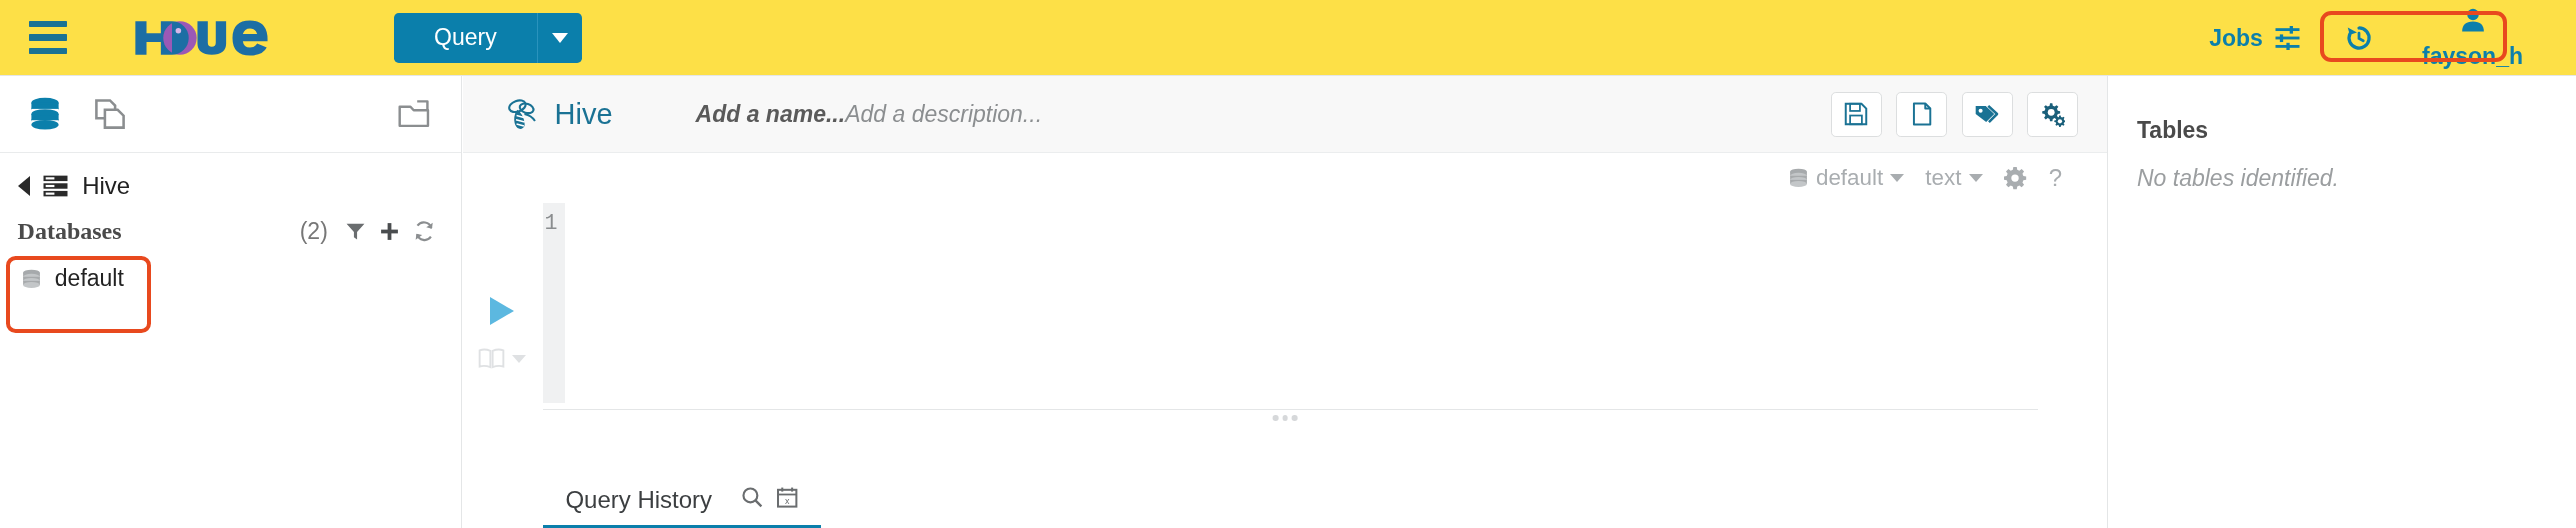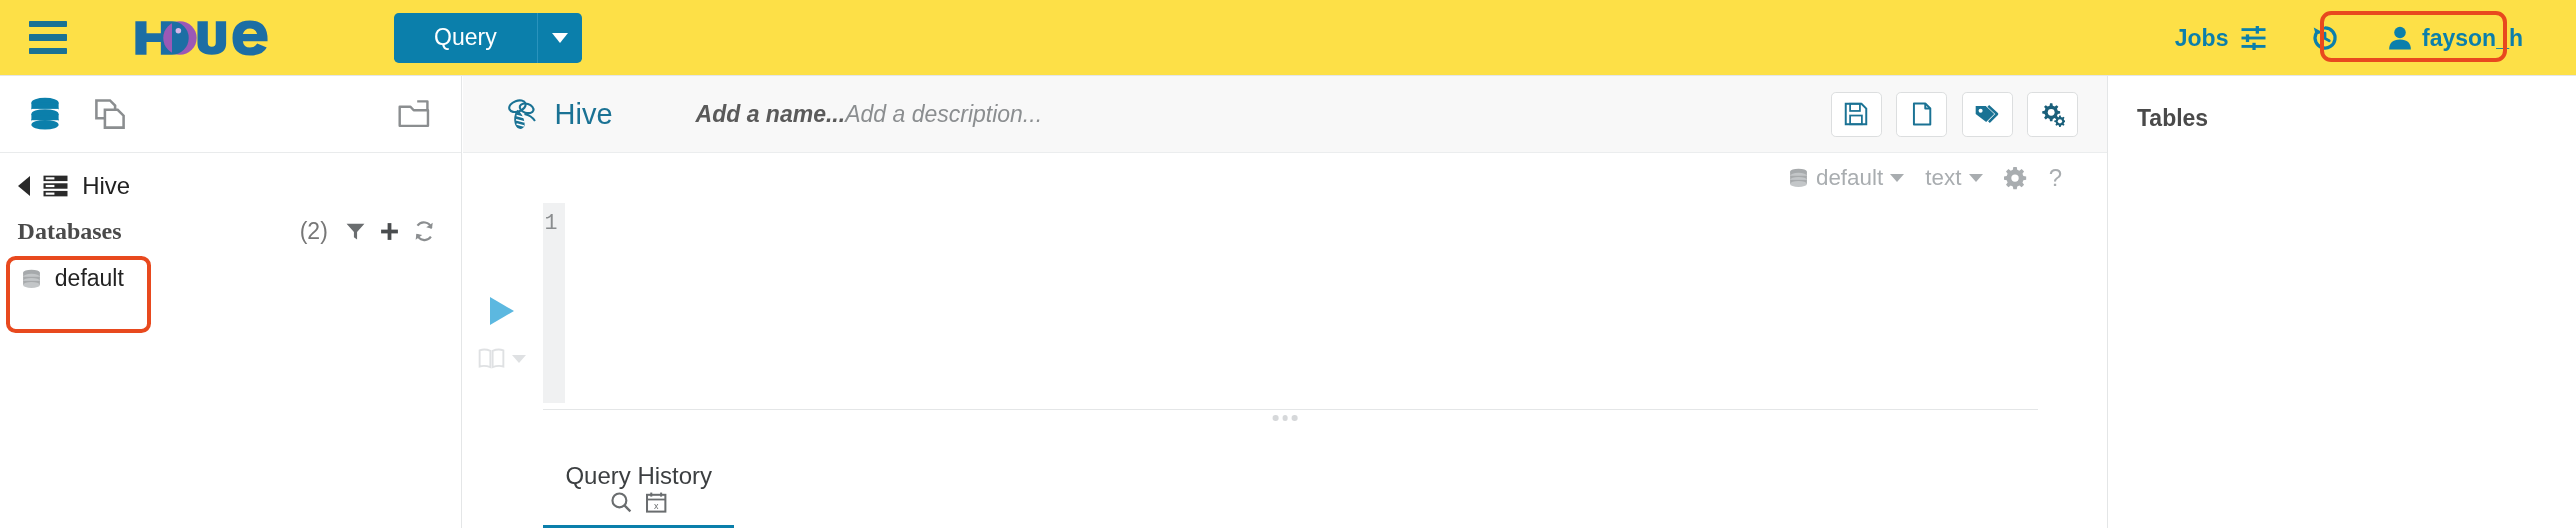--- a/index.html
+++ b/index.html
@@ -68,6 +68,7 @@
     margin-left: 32px; display: flex; align-items: center; gap: 10.4px;
     color: #0b7fab; font-size: 23px; font-weight: bold; cursor: pointer;
     padding: 7.2px 16px;
+    flex-direction: column;
   }
   .annot-user {
     position: absolute; right: 32px; top: 11.2px; width: 187px; height: 51px;

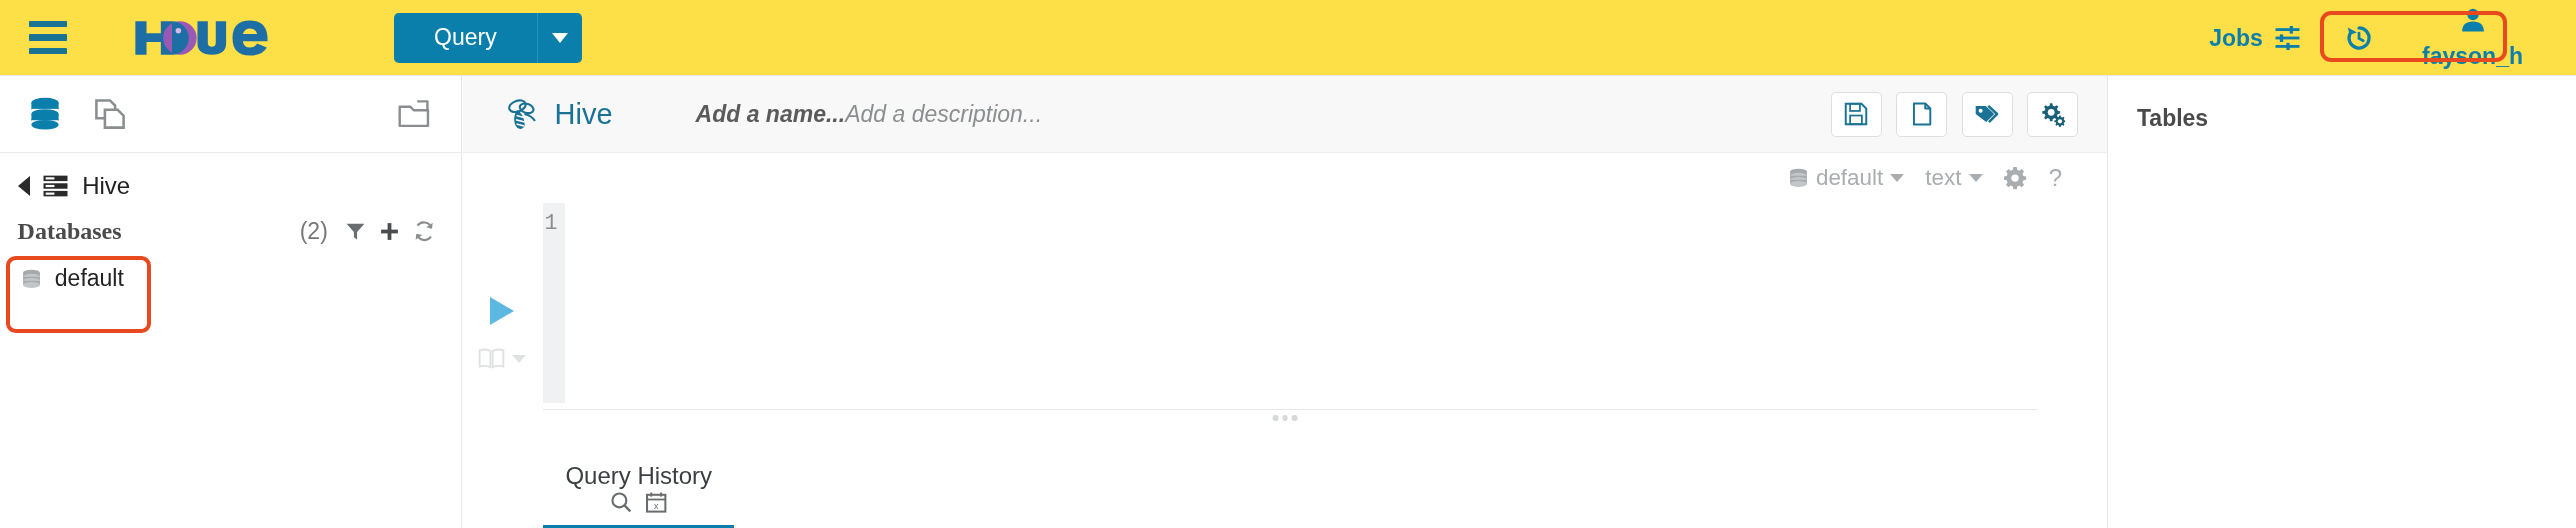--- a/index.html
+++ b/index.html
@@ -209,7 +209,7 @@
   .rp-tab { font-size: 24px; color: #9b9ea0; cursor: pointer; }
   .rp-tab.active { color: #1a7294; font-weight: bold; }
   .rp-section { padding: 29px 27px 0 27px; }
-  .rp-h { font-size: 23px; font-weight: bold; color: #4a4a4a; }
+  .rp-h { font-size: 23px; font-weight: bold; color: #4a4a4a; margin-top: 12px; }
   .rp-empty { margin-top: 21px; font-size: 23px; font-style: italic; color: #9b9ea0; }
 </style>
 </head>

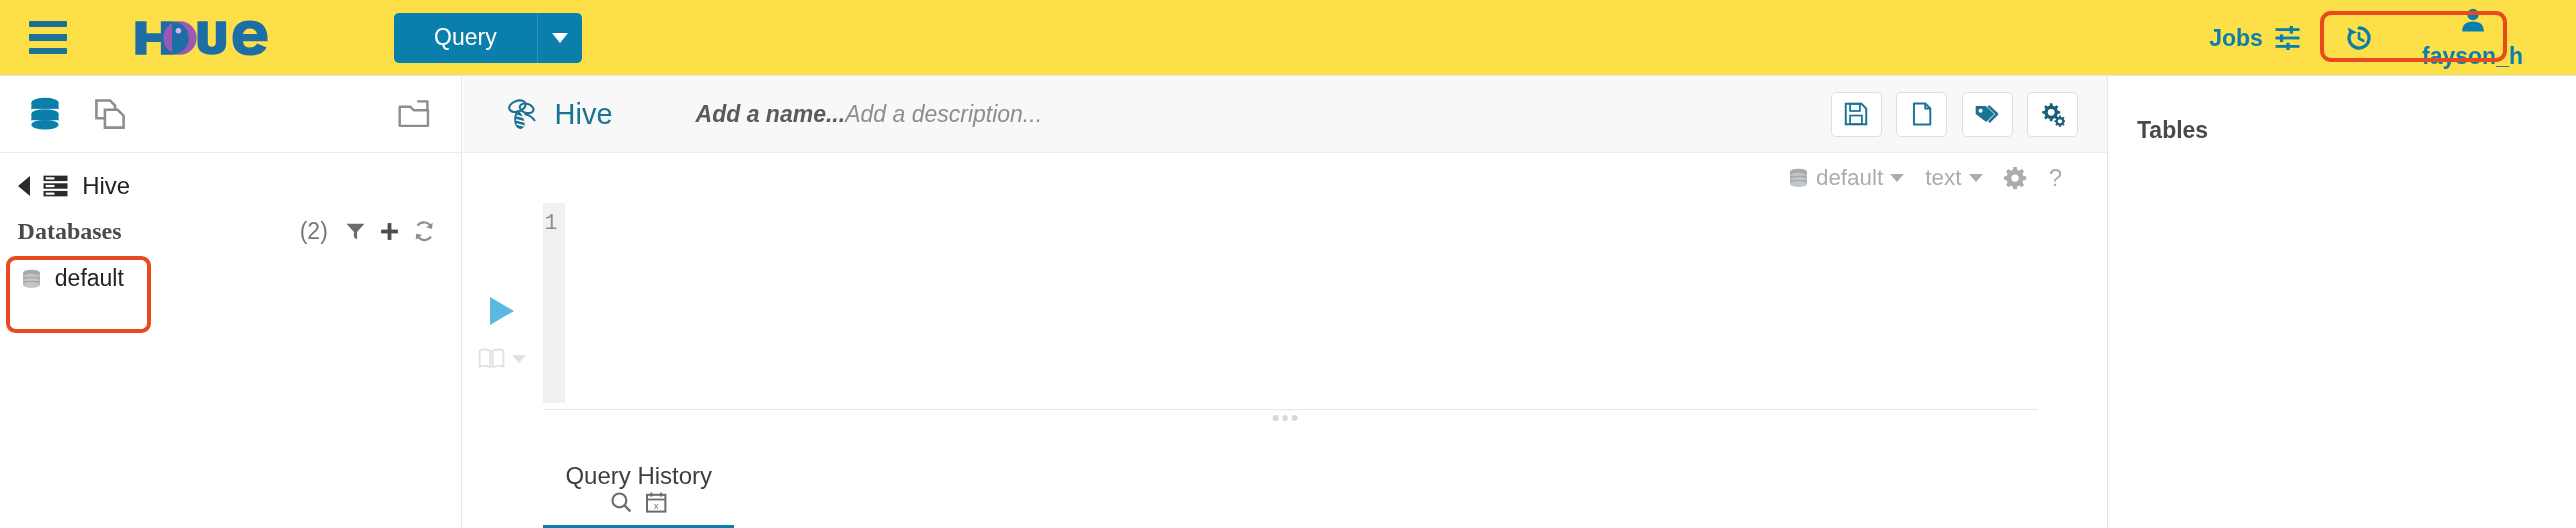--- a/index.html
+++ b/index.html
@@ -479,6 +479,7 @@
   <div class="rightpanel">
     <div class="rp-section">
       <div class="rp-h">Tables</div>
+      <div class="rp-empty">No tables identified.</div>
     </div>
   </div>
 

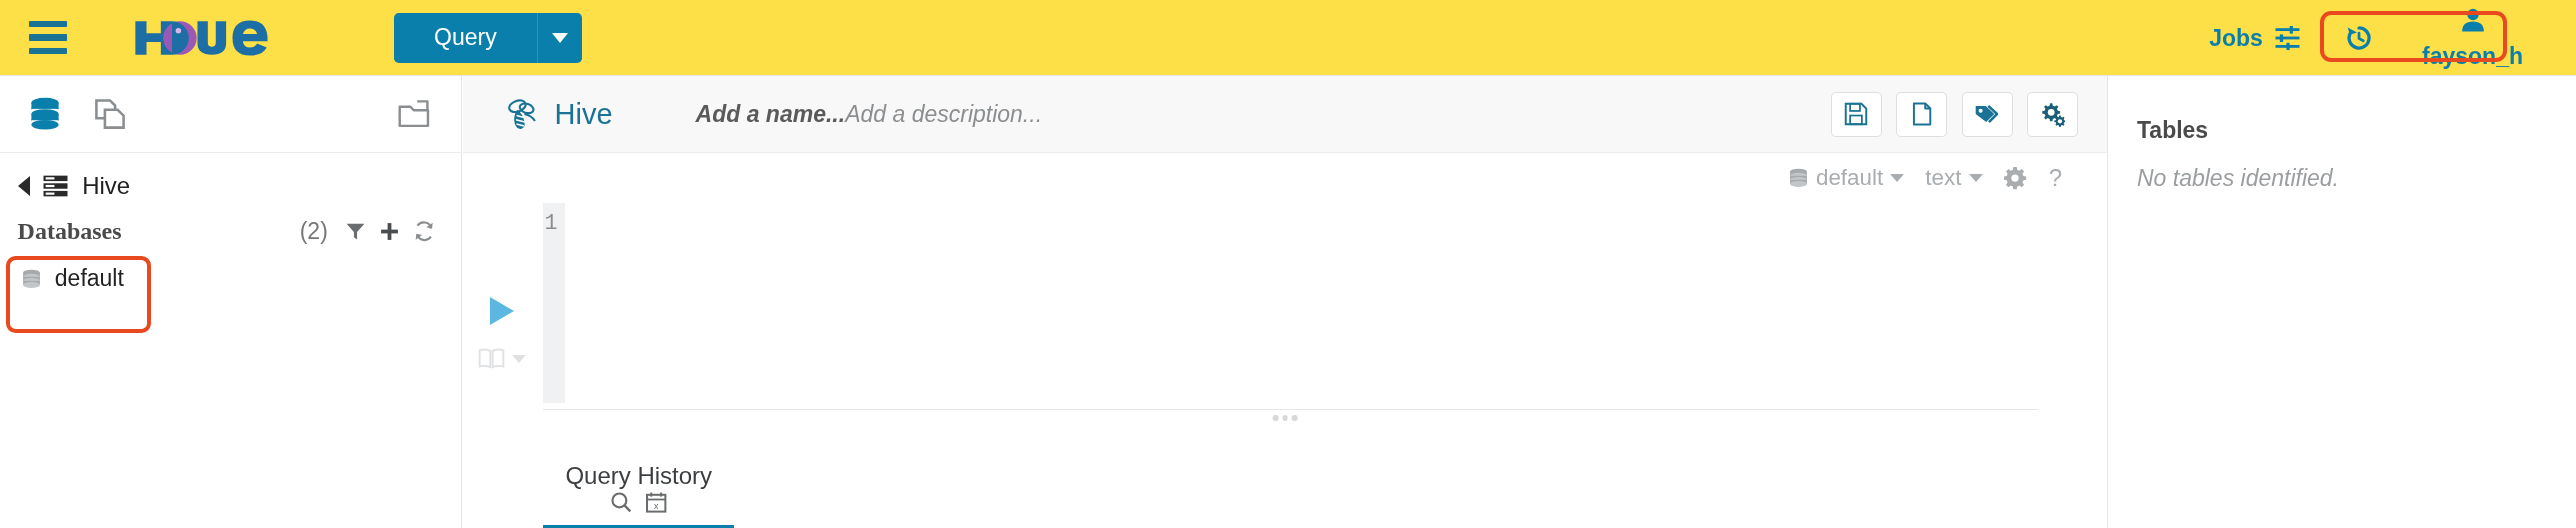--- a/index.html
+++ b/index.html
@@ -190,9 +190,9 @@
     display: flex; align-items: flex-end; padding-left: 80px;
   }
   .ed-tab {
-    display: flex; align-items: center; gap: 1px;
+    display: flex; align-items: flex-start; gap: 29px;
     padding: 0 22.4px 11.2px 22.4px; cursor: pointer;
-    font-size: 24px; color: #9b9ea0; flex-direction: column;
+    font-size: 24px; color: #9b9ea0;
   }
   .ed-tab.active { color: #3c3f41; border-bottom: 4.8px solid #0b7fab; }
   .ed-tab .ticons { display: flex; gap: 12.8px; align-items: center; }

